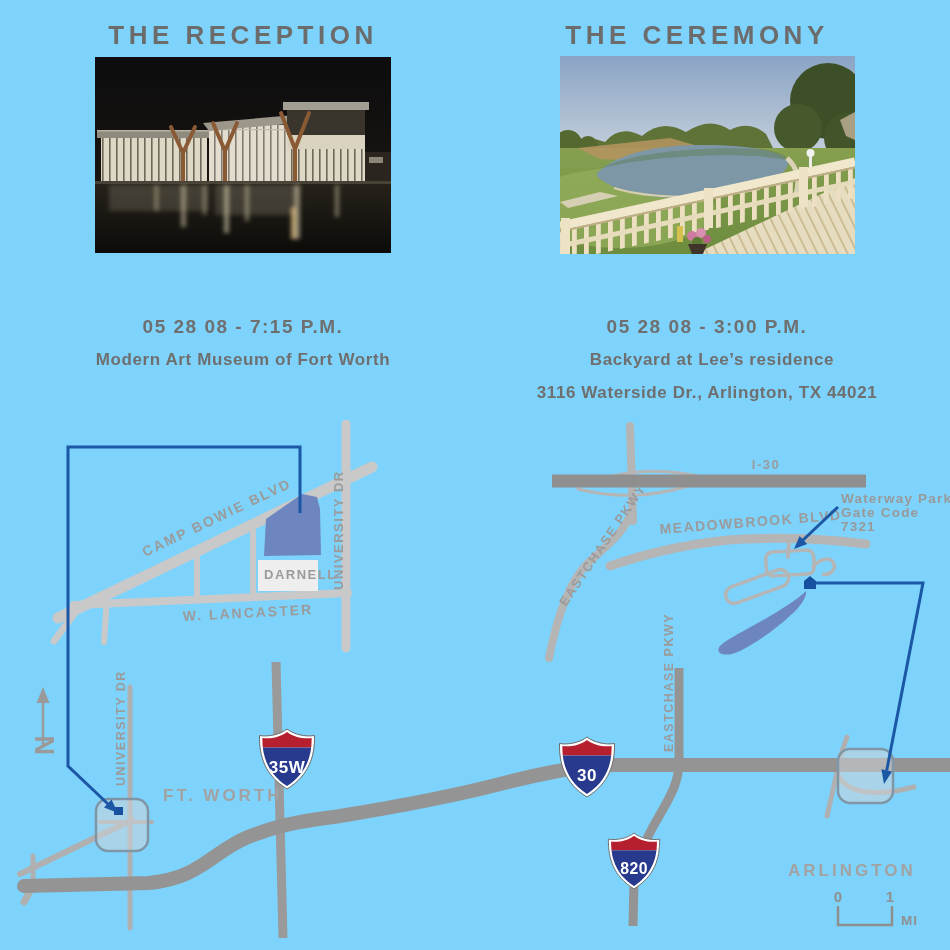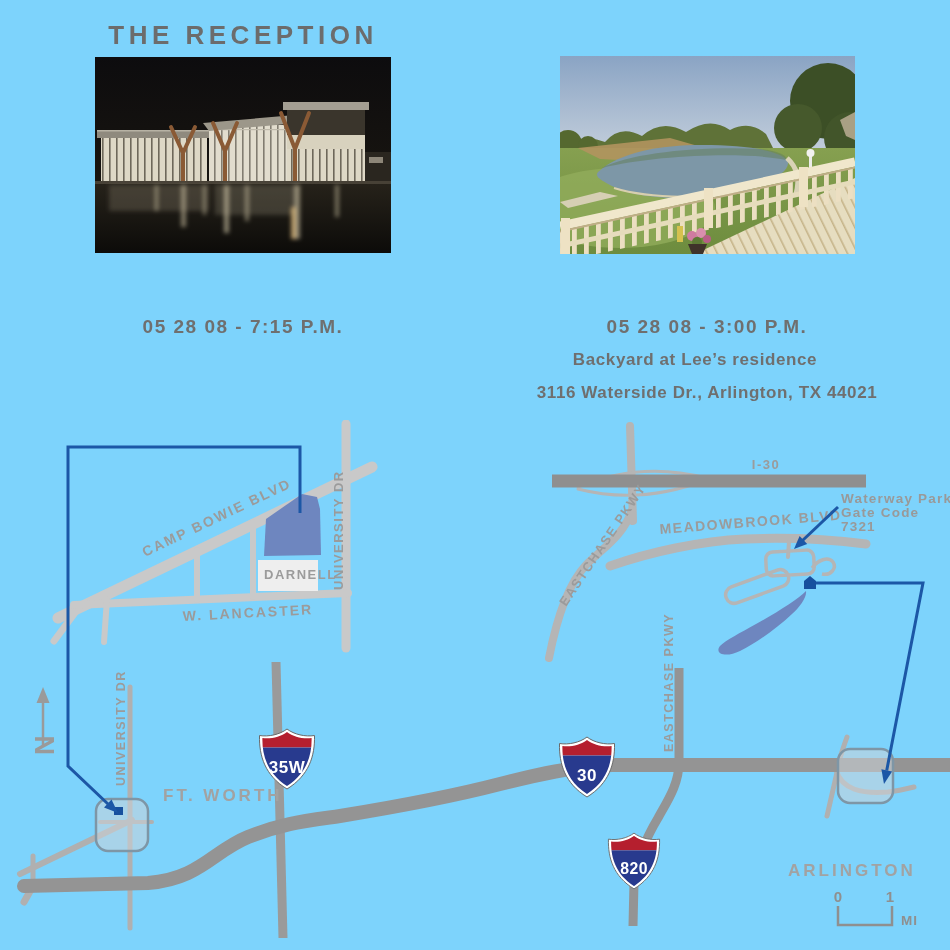--- a/index.html
+++ b/index.html
@@ -23,6 +23,7 @@
 <div class="page">
 
   <div class="abs hd" style="left:93px;top:20px;width:300px;">THE RECEPTION</div>
+  <div class="abs hd" style="left:547px;top:20px;width:300px;">THE CEREMONY</div>
 
   <svg class="abs" style="left:95px;top:57px;" width="296" height="196" viewBox="0 0 296 196">
     <defs>

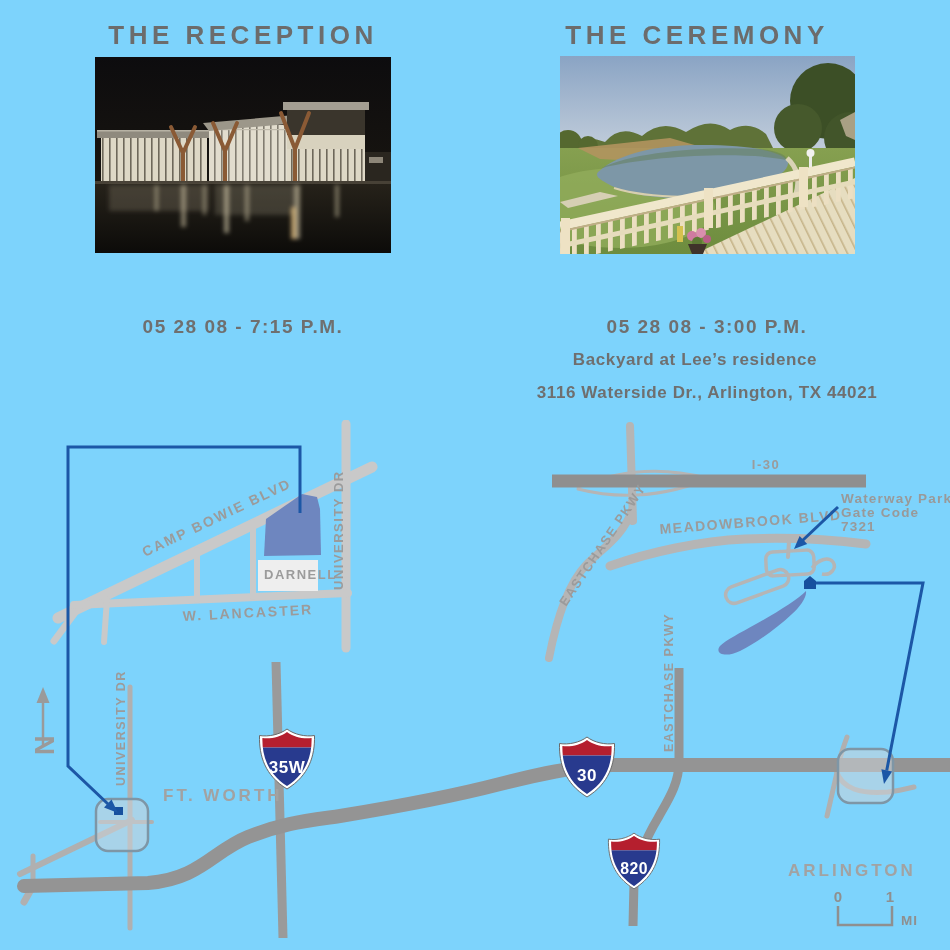--- a/index.html
+++ b/index.html
@@ -144,6 +144,7 @@
   </svg>
 
   <div class="abs dt" style="left:63px;top:316px;width:360px;">05 28 08 - 7:15 P.M.</div>
+  <div class="abs addr" style="left:43px;top:350px;width:400px;">Modern Art Museum of Fort Worth</div>
 
   <div class="abs dt" style="left:527px;top:316px;width:360px;">05 28 08 - 3:00 P.M.</div>
   <div class="abs addr" style="left:495px;top:350px;width:400px;text-align:center;">Backyard at Lee’s residence</div>

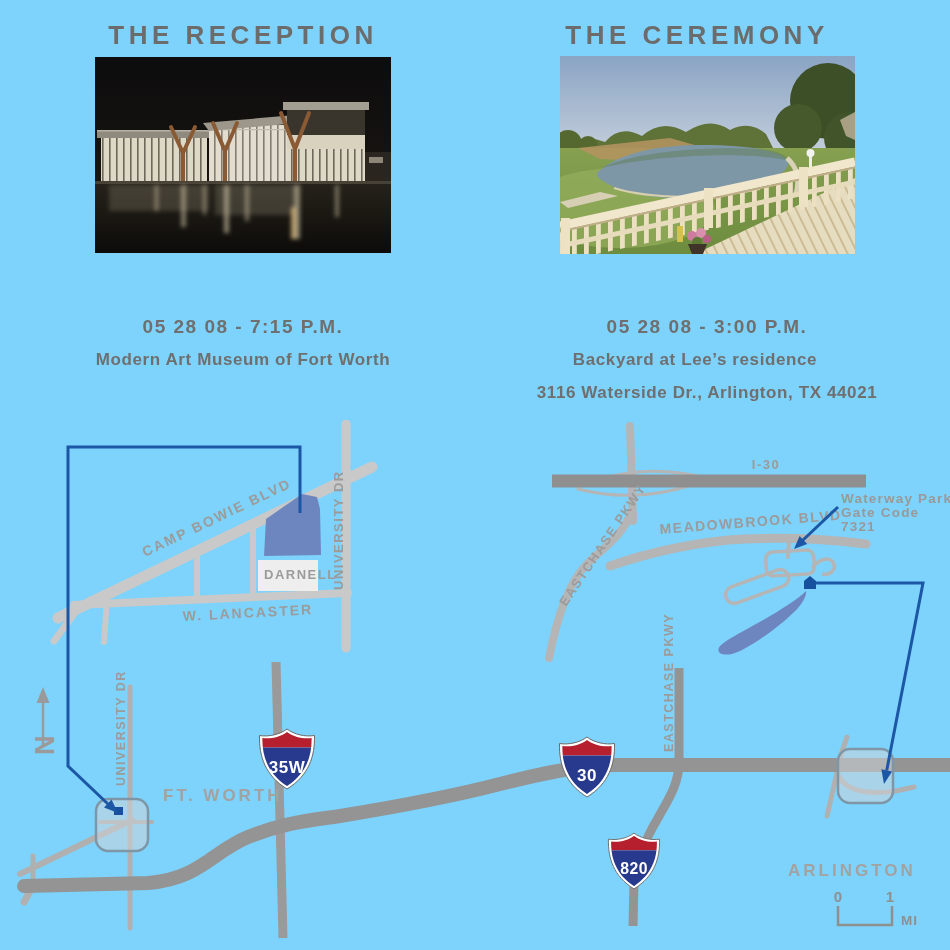--- a/index.html
+++ b/index.html
@@ -147,7 +147,7 @@
   <div class="abs addr" style="left:43px;top:350px;width:400px;">Modern Art Museum of Fort Worth</div>
 
   <div class="abs dt" style="left:527px;top:316px;width:360px;">05 28 08 - 3:00 P.M.</div>
-  <div class="abs addr" style="left:495px;top:350px;width:400px;text-align:center;">Backyard at Lee’s residence</div>
+  <div class="abs addr" style="left:512px;top:350px;width:400px;text-align:center;">Backyard at Lee’s residence</div>
   <div class="abs addr" style="left:507px;top:383px;width:400px;">3116 Waterside Dr., Arlington, TX 44021</div>
 
   <svg class="abs" style="left:0;top:420px;" width="950" height="530" viewBox="0 420 950 530">

